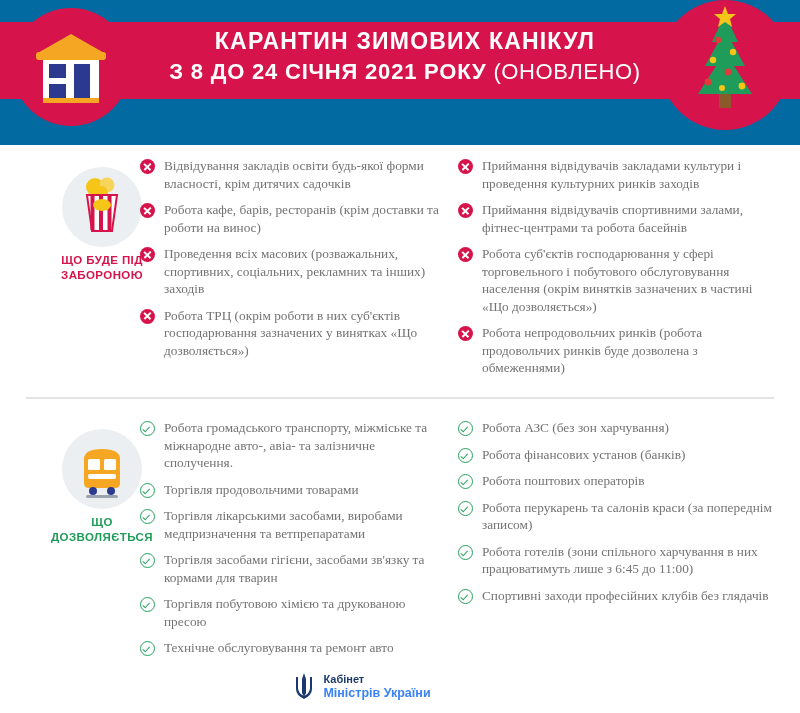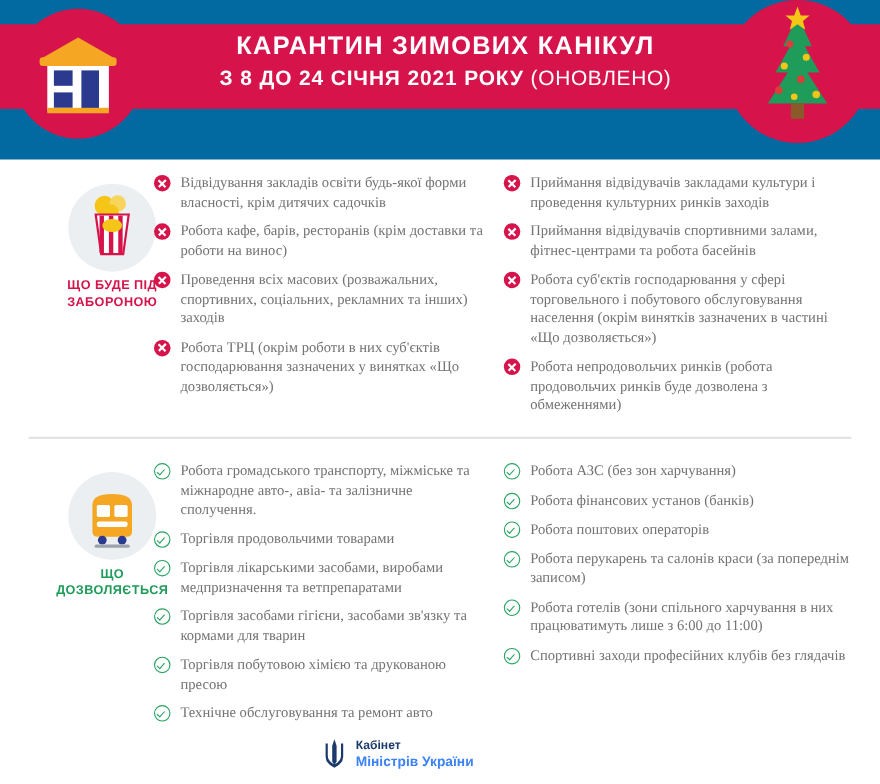--- a/index.html
+++ b/index.html
@@ -47,7 +47,7 @@
     line-height: 30px;
   }
   .header-sub {
-    font-size: 19px;
+    font-size: 22px;
     font-weight: bold;
     letter-spacing: 0.8px;
     line-height: 26px;

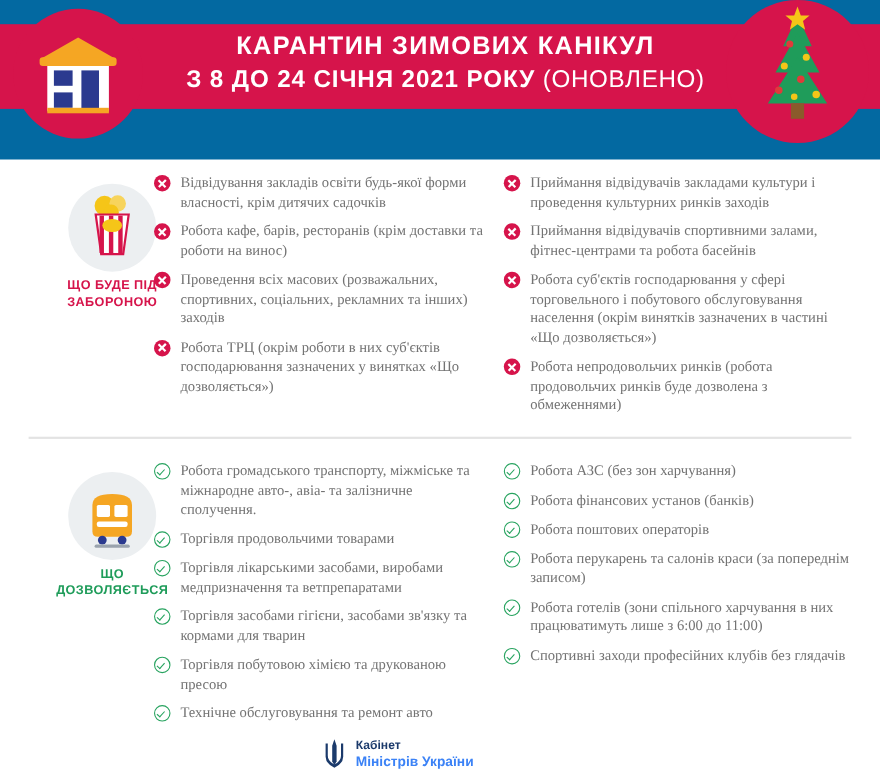--- a/index.html
+++ b/index.html
@@ -328,7 +328,7 @@
         <li><span class="marker check"></span><span>Робота фінансових установ (банків)</span></li>
         <li><span class="marker check"></span><span>Робота поштових операторів</span></li>
         <li><span class="marker check"></span><span>Робота перукарень та салонів краси (за попереднім записом)</span></li>
-        <li><span class="marker check"></span><span>Робота готелів (зони спільного харчування в них працюватимуть лише з 6:00 до 11:00)</span></li>
+        <li><span class="marker check"></span><span>Робота готелів (зони спільного харчування в них працюватимуть лише з 6:45 до 11:00)</span></li>
         <li><span class="marker check"></span><span>Спортивні заходи професійних клубів без глядачів</span></li>
       </ul>
     </div>

